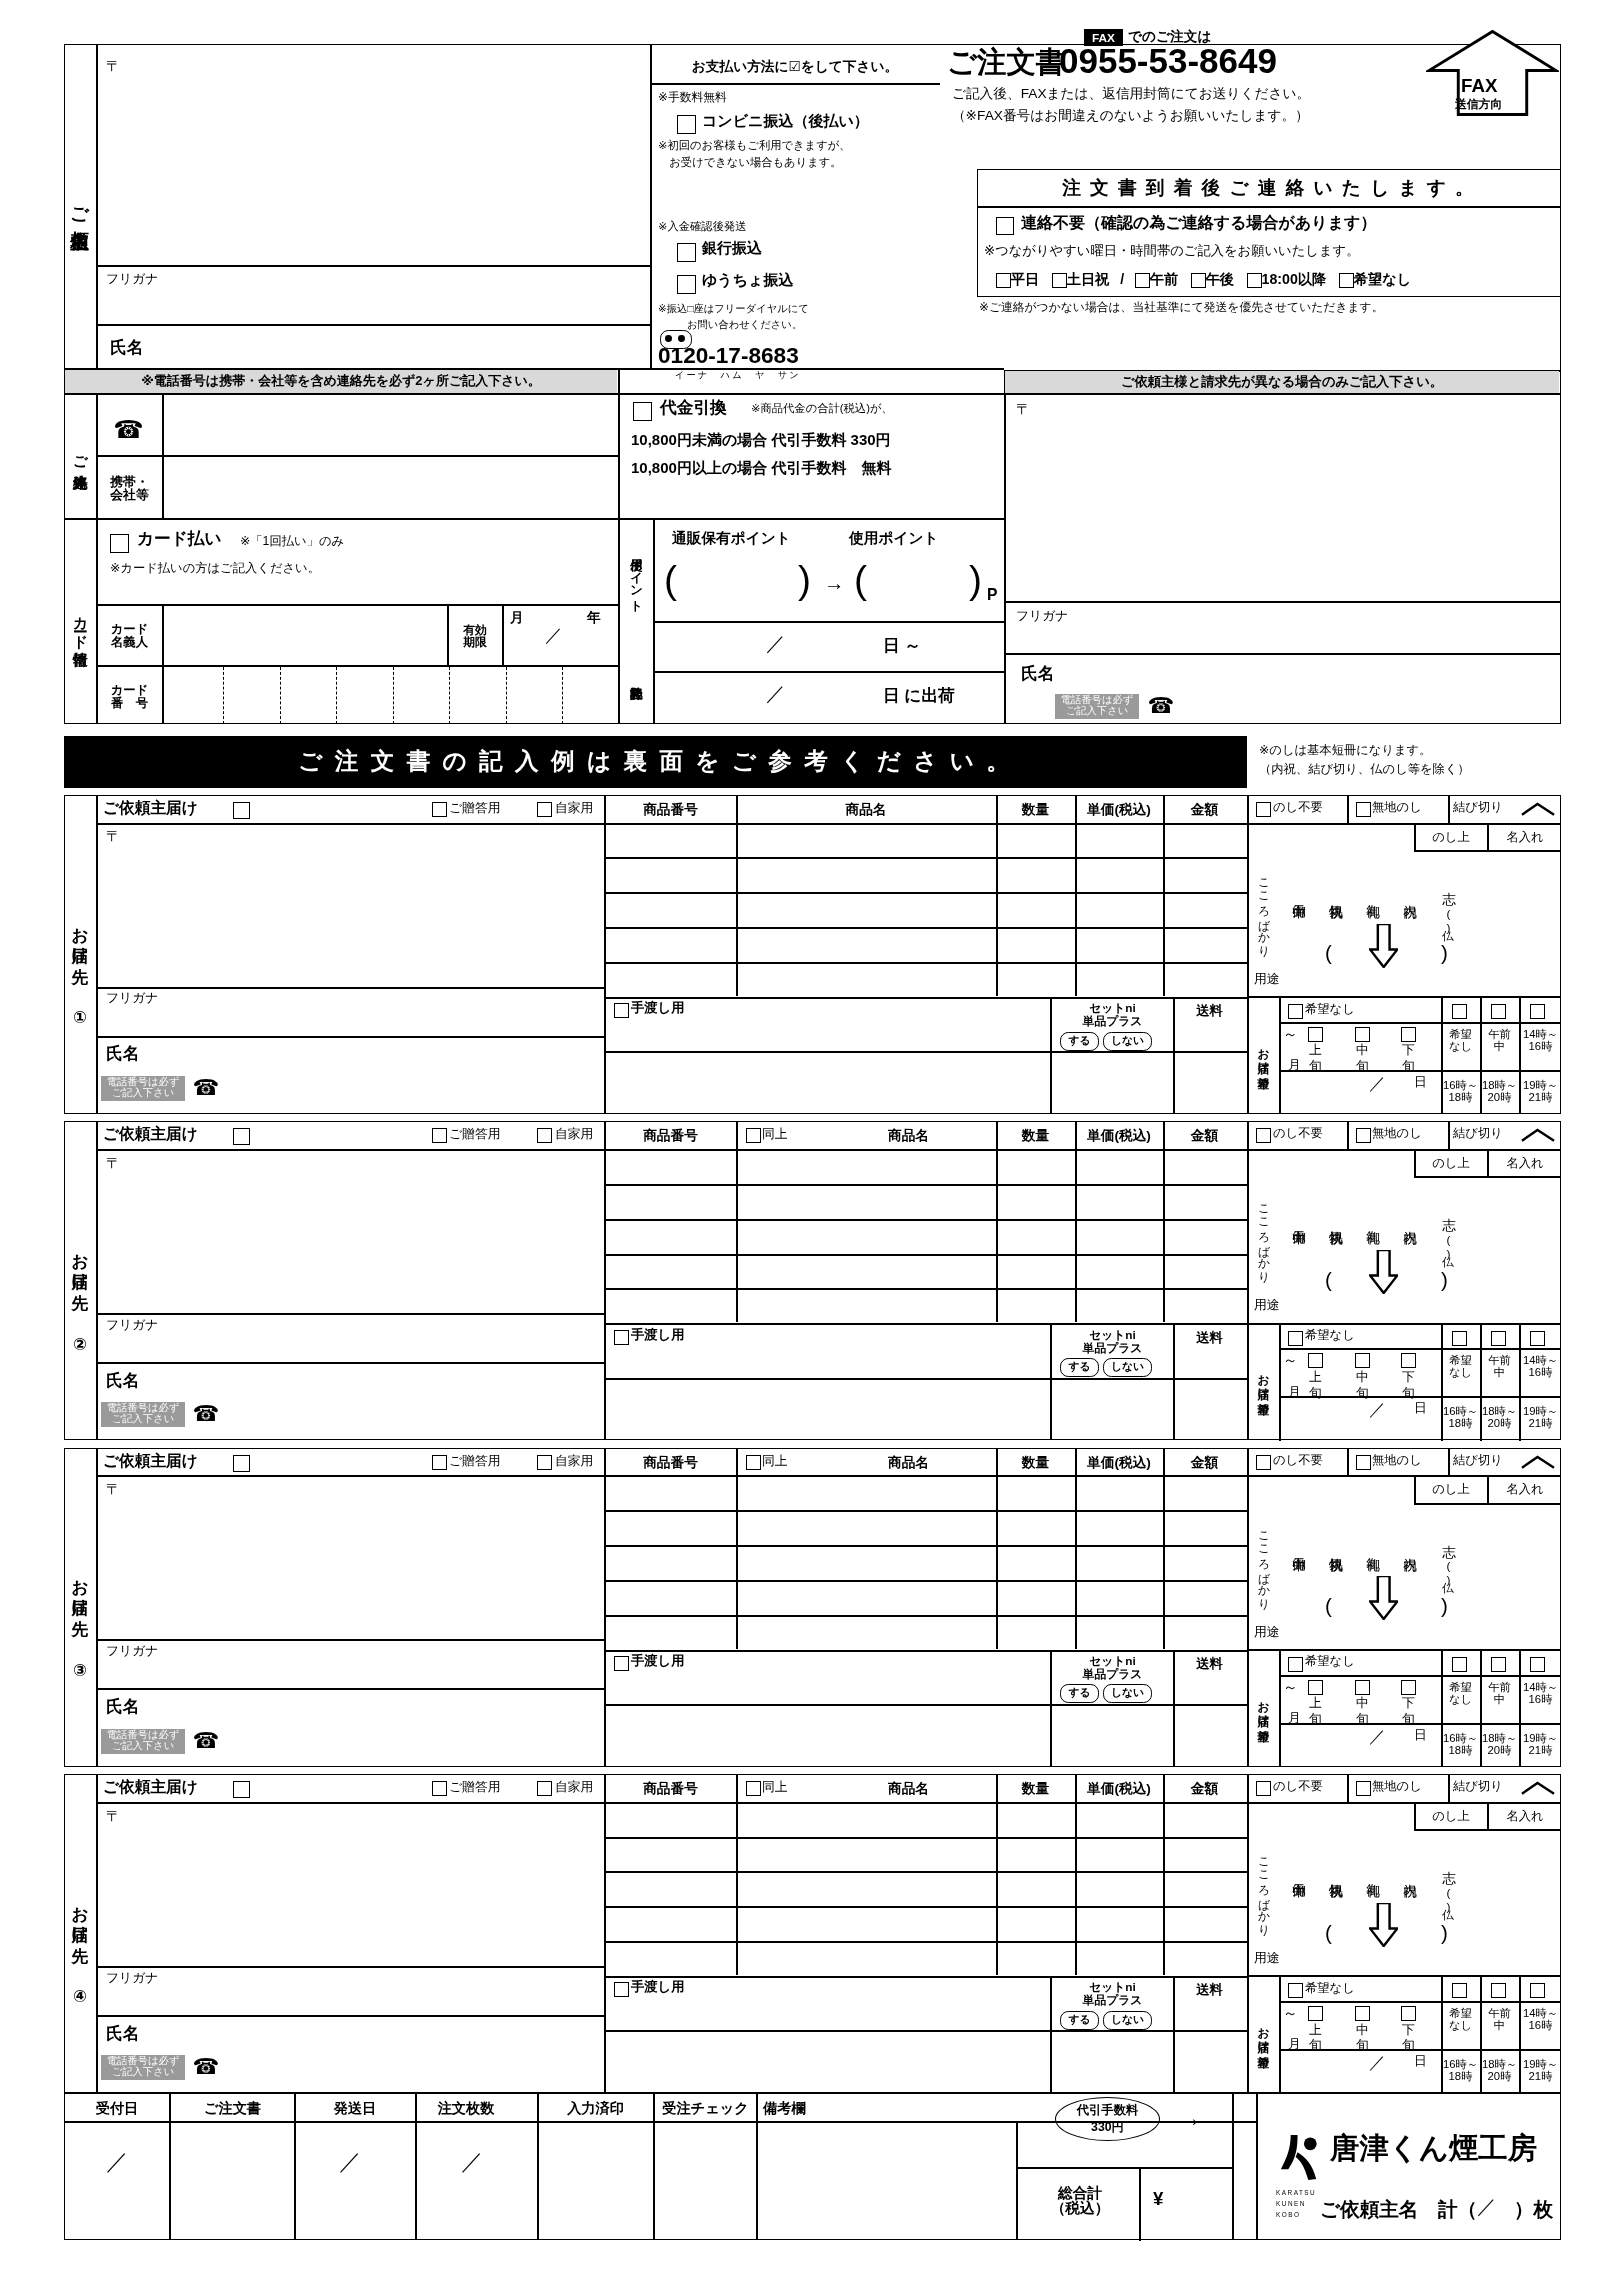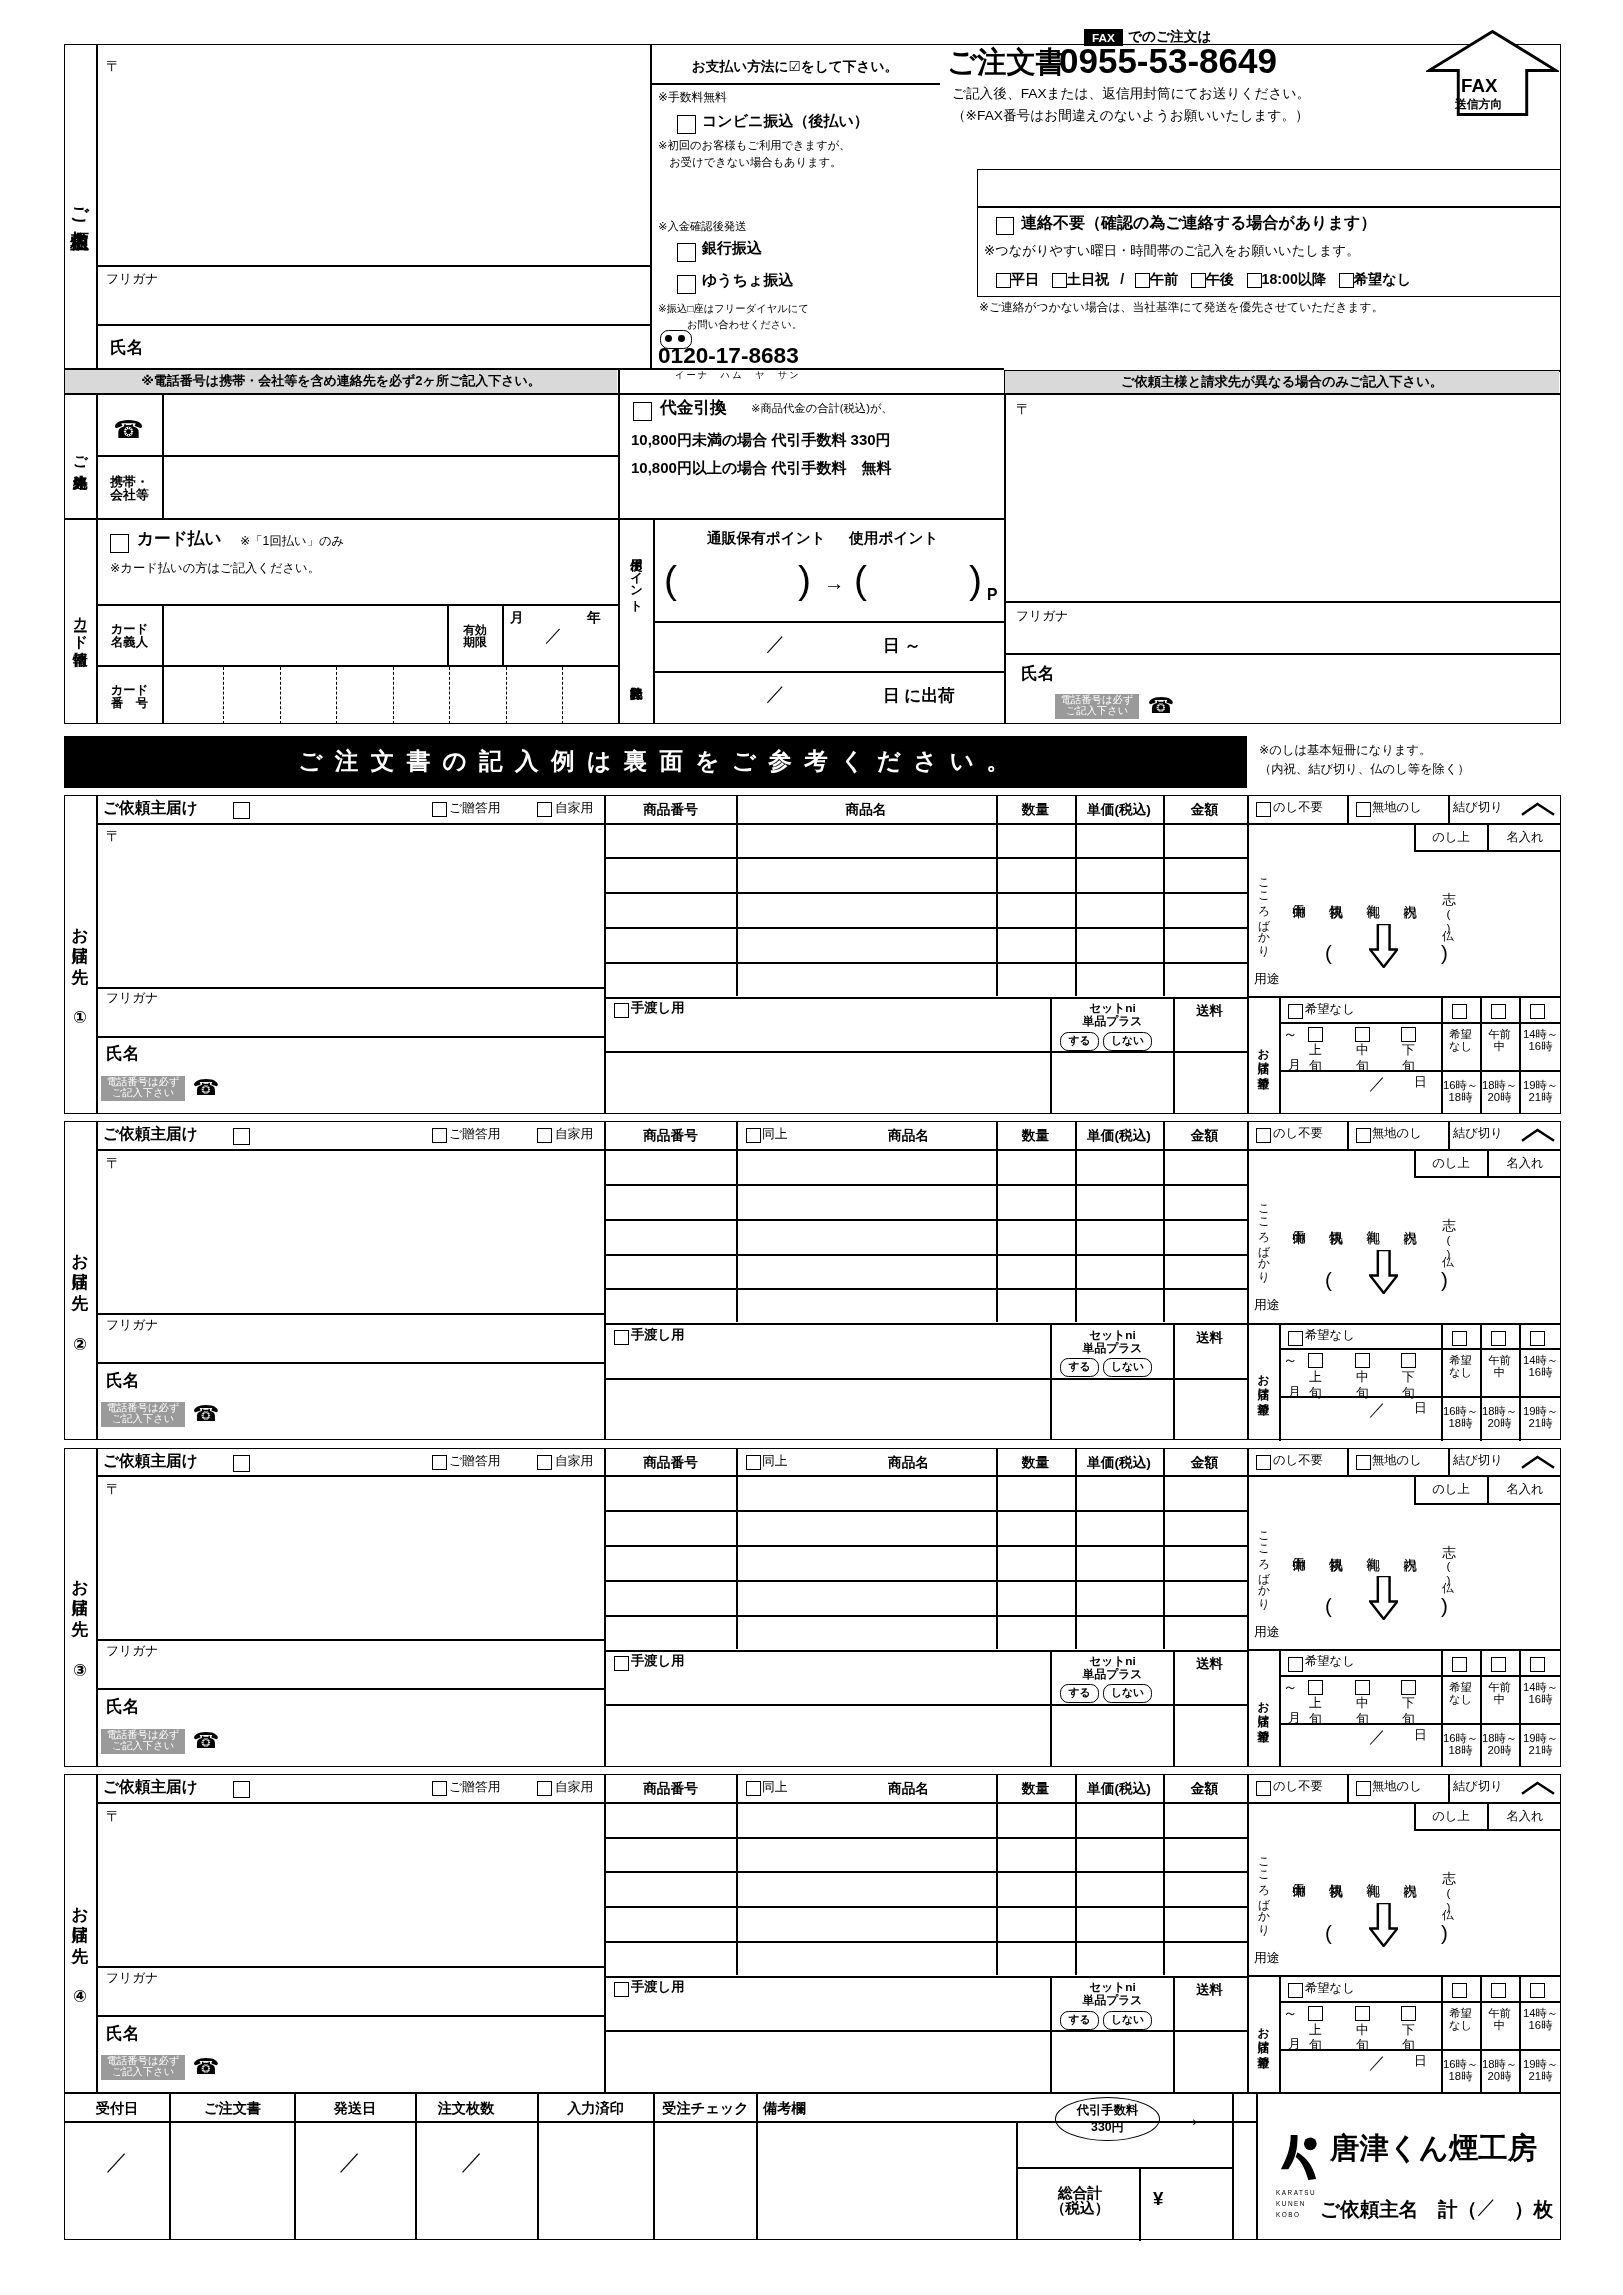--- a/index.html
+++ b/index.html
@@ -71,6 +71,7 @@
 
   <div class="bx" style="left:977px;top:169px;width:584px;height:128px;border-width:1.5px;"></div>
   <div class="ln" style="left:977px;top:206px;width:584px;height:1.5px;"></div>
+  <div class="c" style="left:977px;top:173px;width:584px;height:30px;font-size:18.7px;font-weight:bold;letter-spacing:2px;">注 文 書 到 着 後 ご 連 絡 い た し ま す 。</div>
   <div style="position:absolute;left:996px;top:217px;"><span class="cb" style="width:15.7px;height:15.7px;"></span></div>
   <div class="t" style="left:1021px;top:215px;font-size:16px;font-weight:bold;">連絡不要（確認の為ご連絡する場合があります）</div>
   <div class="t" style="left:984px;top:244px;font-size:13.3px;">※つながりやすい曜日・時間帯のご記入をお願いいたします。</div>

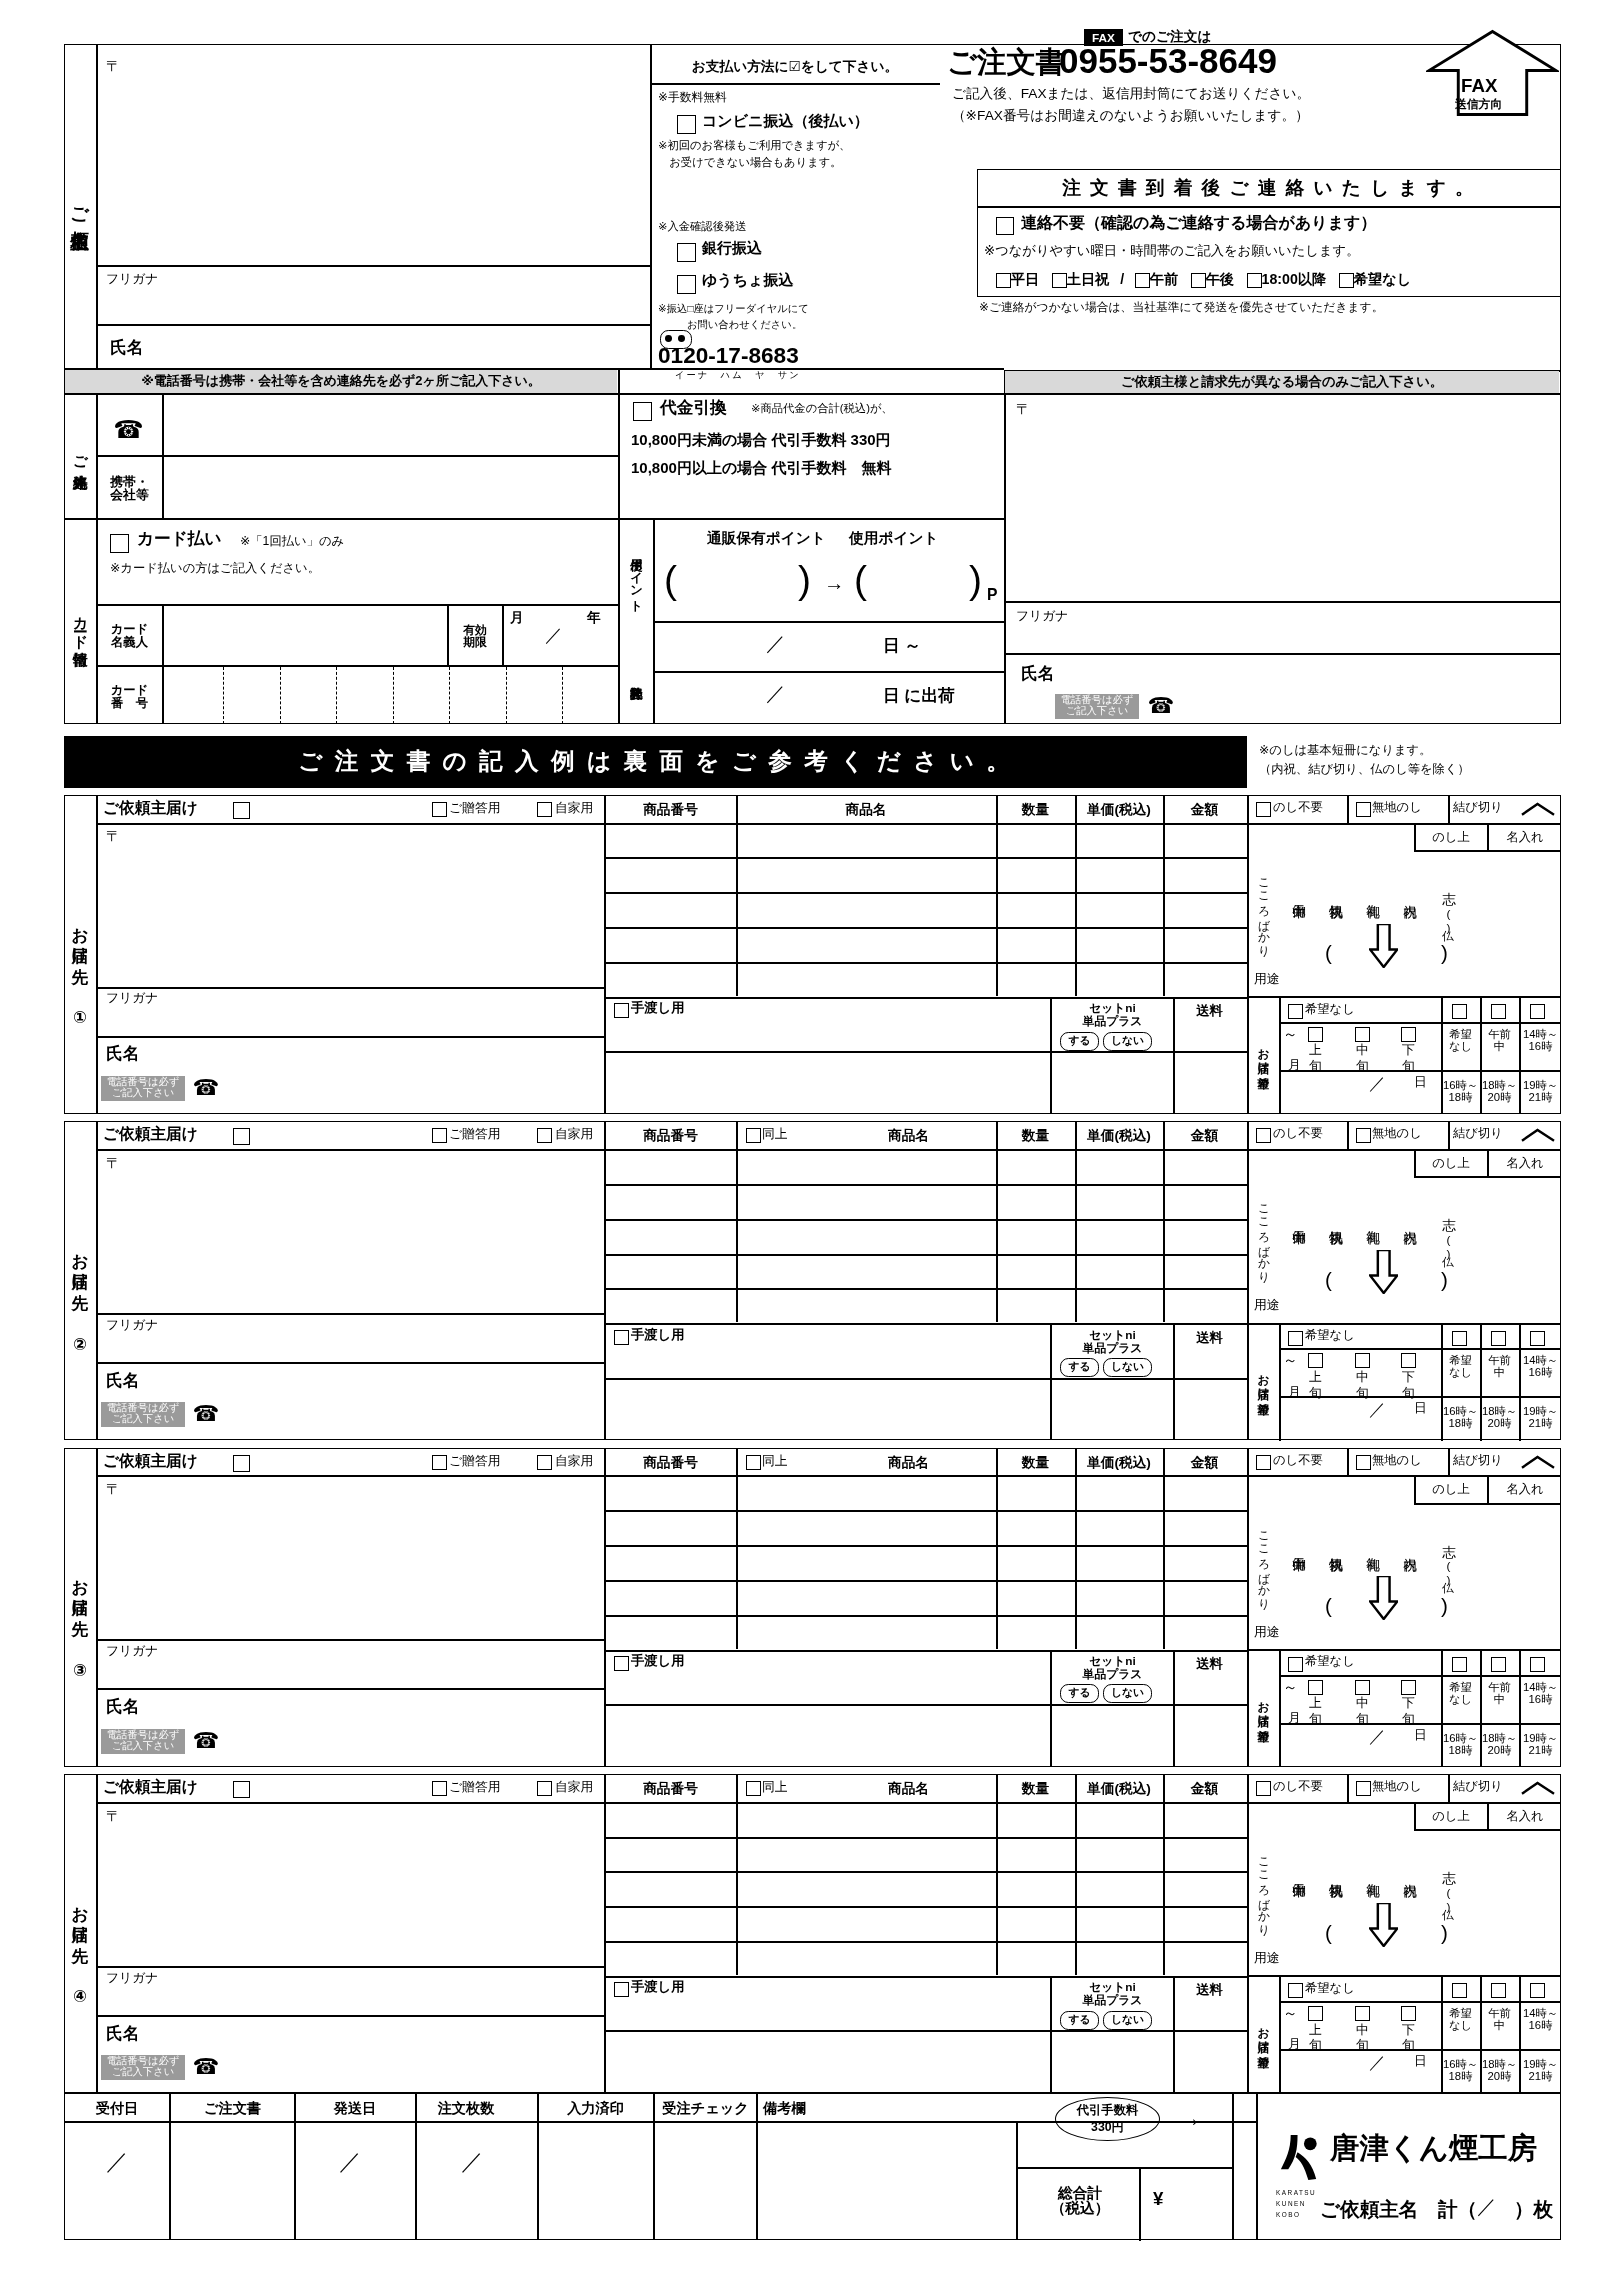--- a/index.html
+++ b/index.html
@@ -148,7 +148,7 @@
   <div class="c vert" style="left:621px;top:528px;width:30px;height:98px;font-size:12.3px;font-weight:bold;">使用ポイント</div>
   <div class="c vert" style="left:621px;top:633px;width:30px;height:88px;font-size:12.3px;font-weight:bold;">弊社記入枠</div>
   <div class="ln" style="left:653px;top:621px;width:351px;height:1.5px;"></div>
-  <div class="t" style="left:672px;top:531px;font-size:14.7px;font-weight:bold;margin-left:35px;">通販保有ポイント</div>
+  <div class="t" style="left:672px;top:531px;font-size:14.7px;font-weight:bold;">通販保有ポイント</div>
   <div class="t" style="left:849px;top:531px;font-size:14.7px;font-weight:bold;">使用ポイント</div>
   <div class="t" style="left:664px;top:560px;font-size:39px;">(</div>
   <div class="t" style="left:798px;top:560px;font-size:39px;">)</div>

